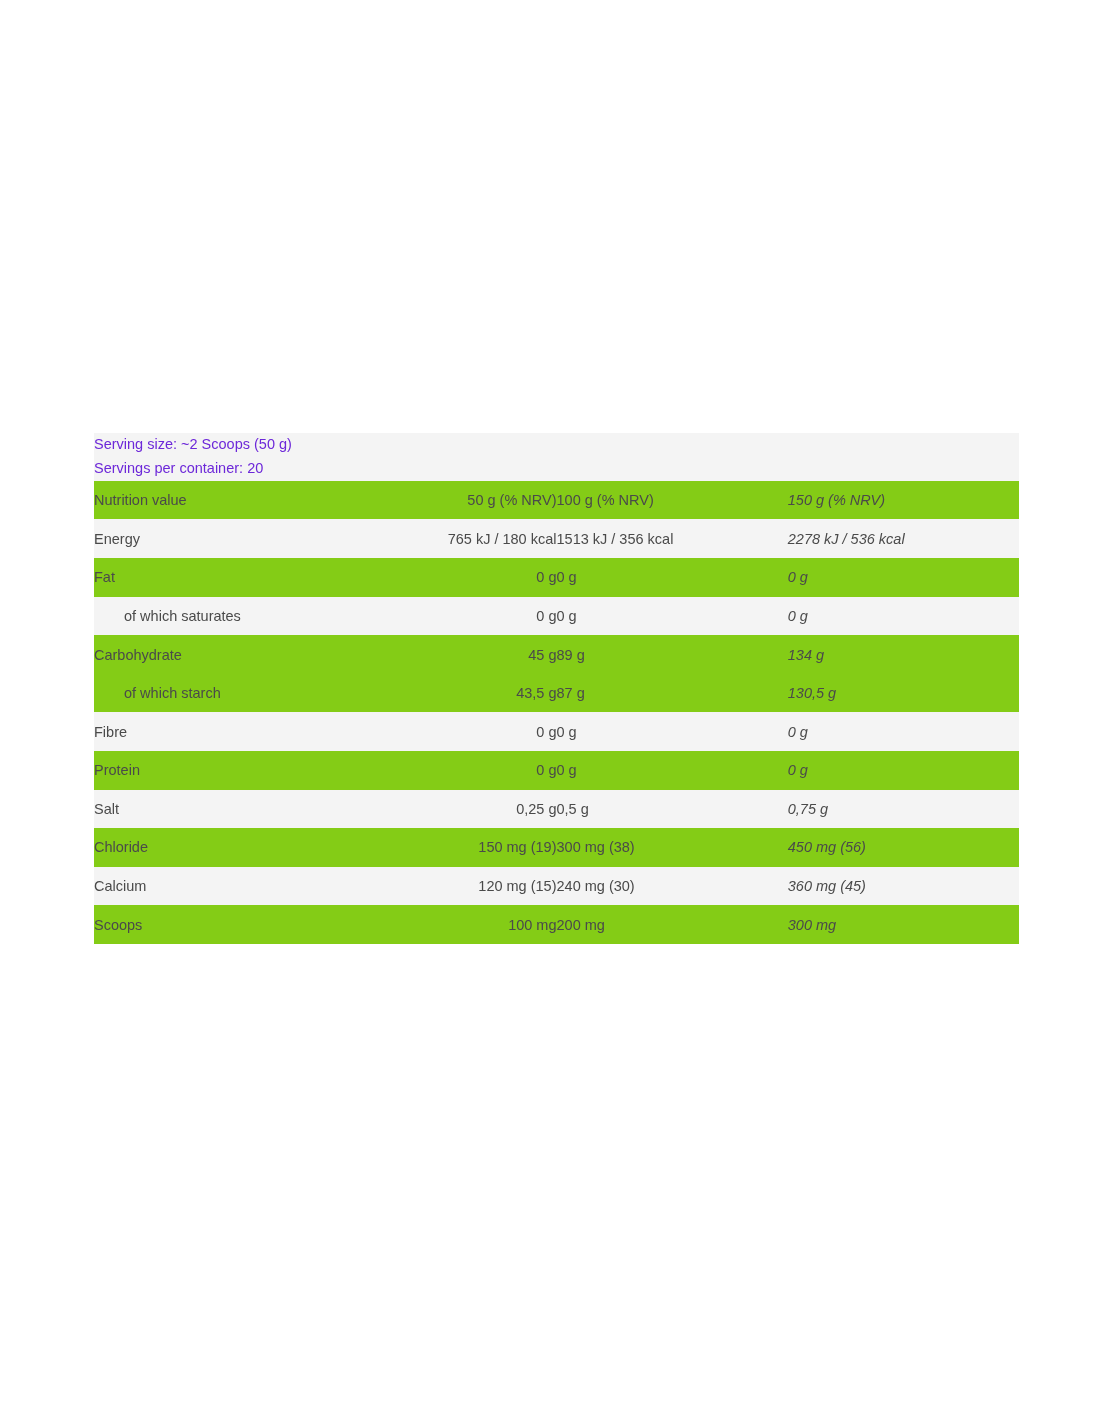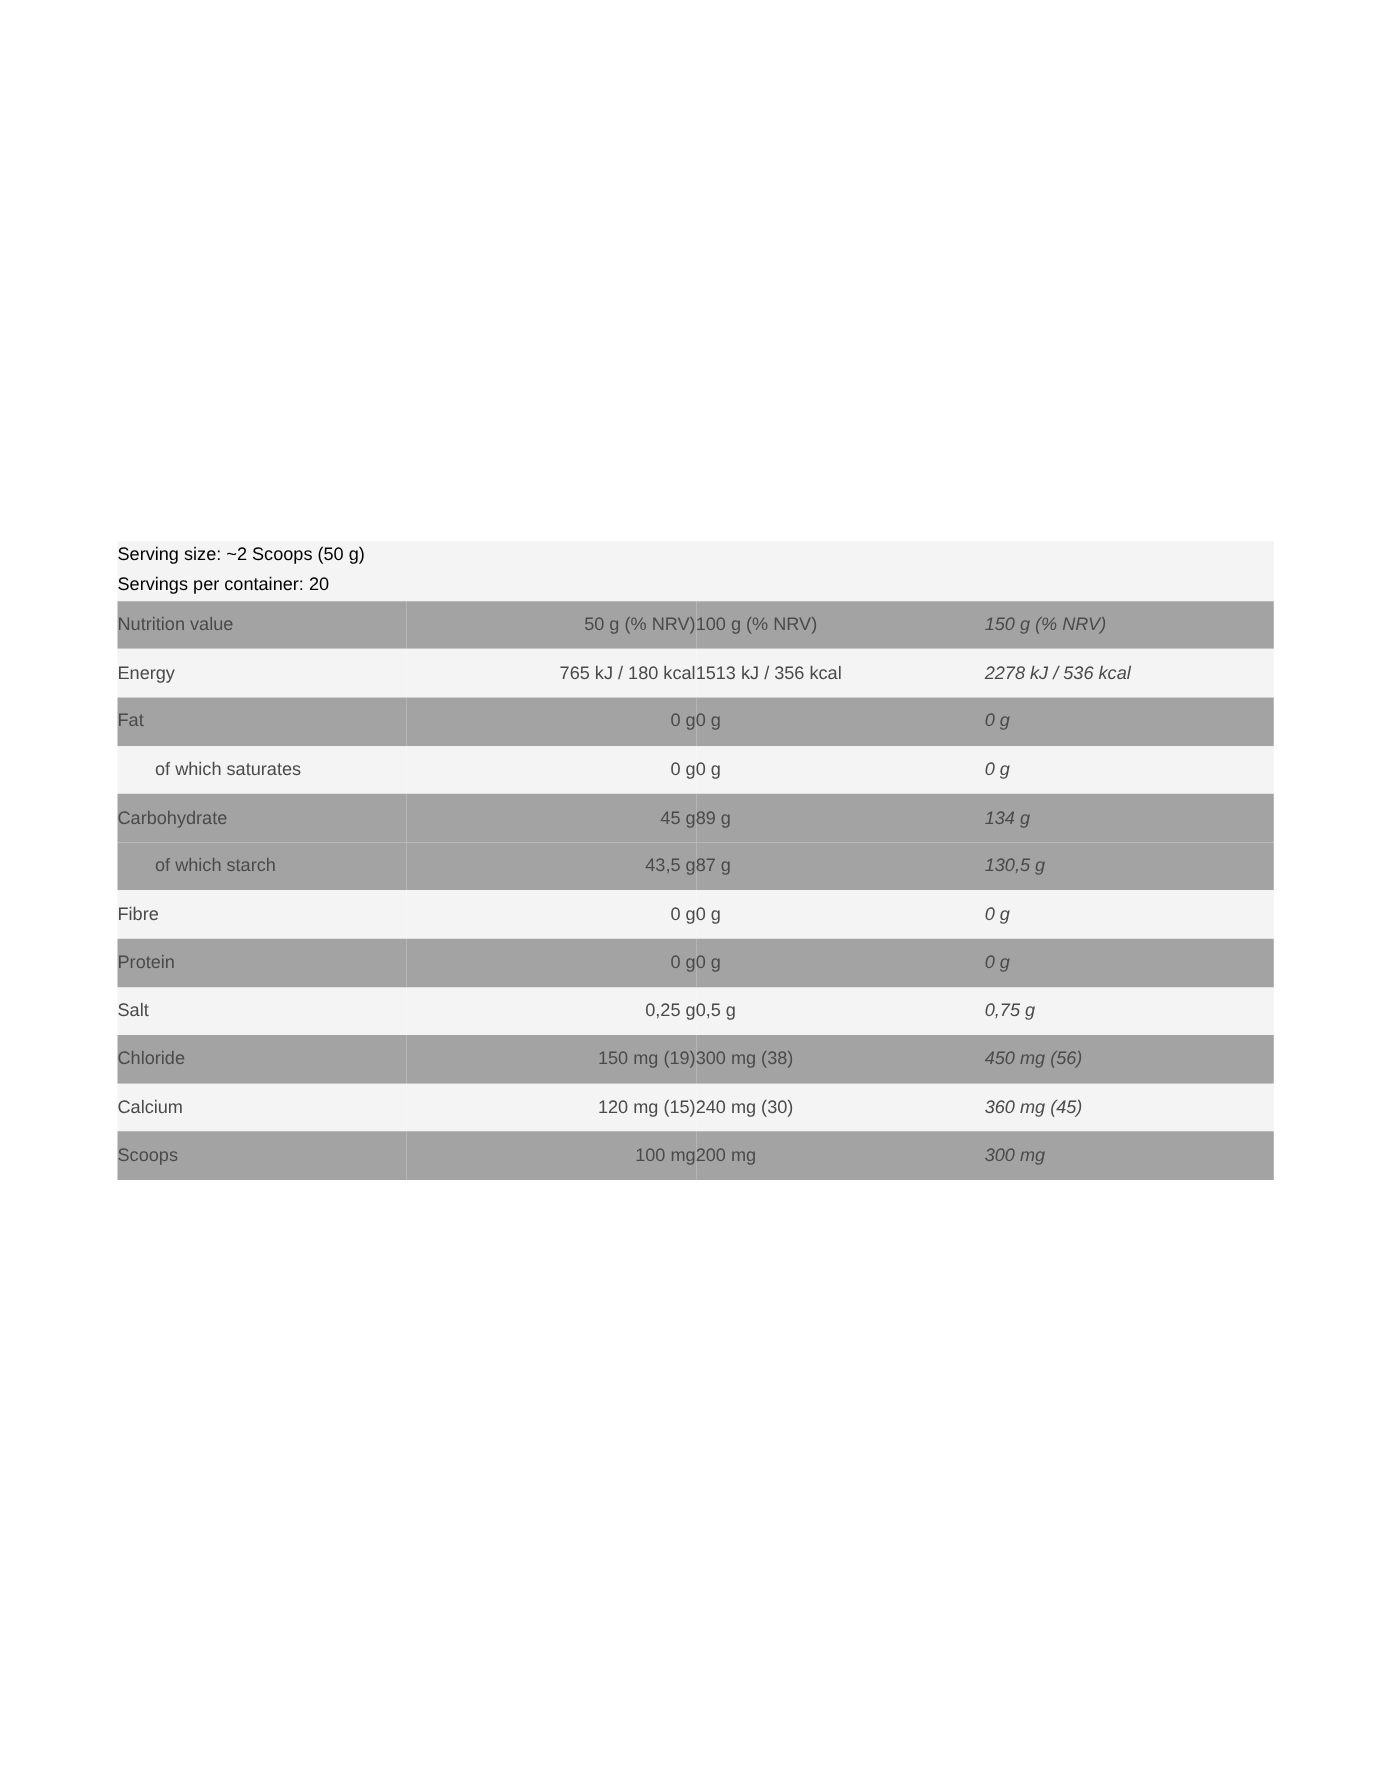--- a/index.html
+++ b/index.html
@@ -41,7 +41,7 @@
     padding: 14px 0 16px 18px;
     font-size: 14.5px;
     line-height: 1.65;
-    color: #000000;
+    color: #6d28d9;
   }
   .serving-line {
     display: block;

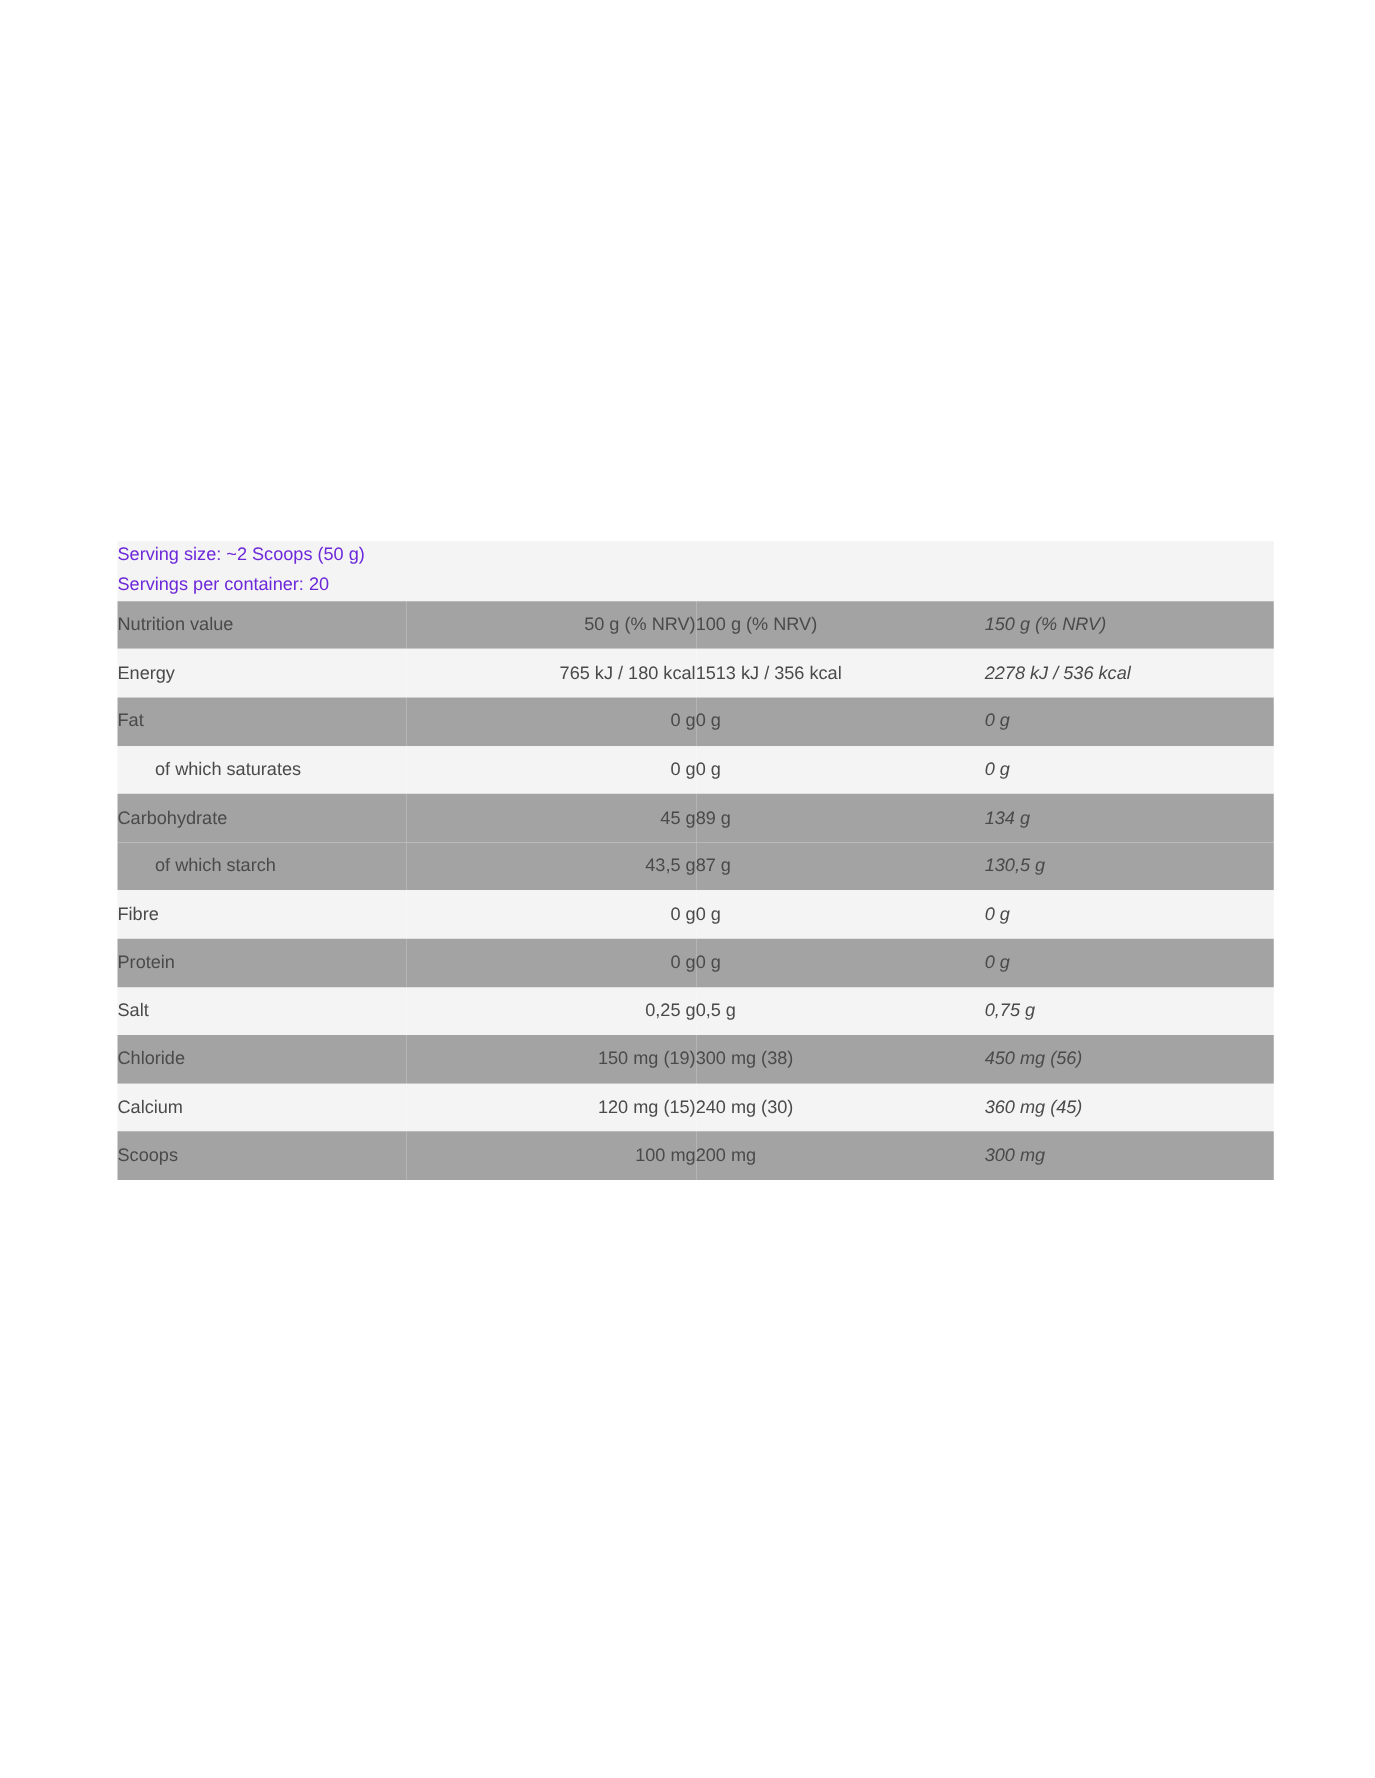--- a/index.html
+++ b/index.html
@@ -55,7 +55,7 @@
     background: #f4f4f4;
   }
   .data-row.plain td {
-    background: #a3a3a3;
+    background: #84cc16;
     margin-left: 20px;
   }
   .col-label {

